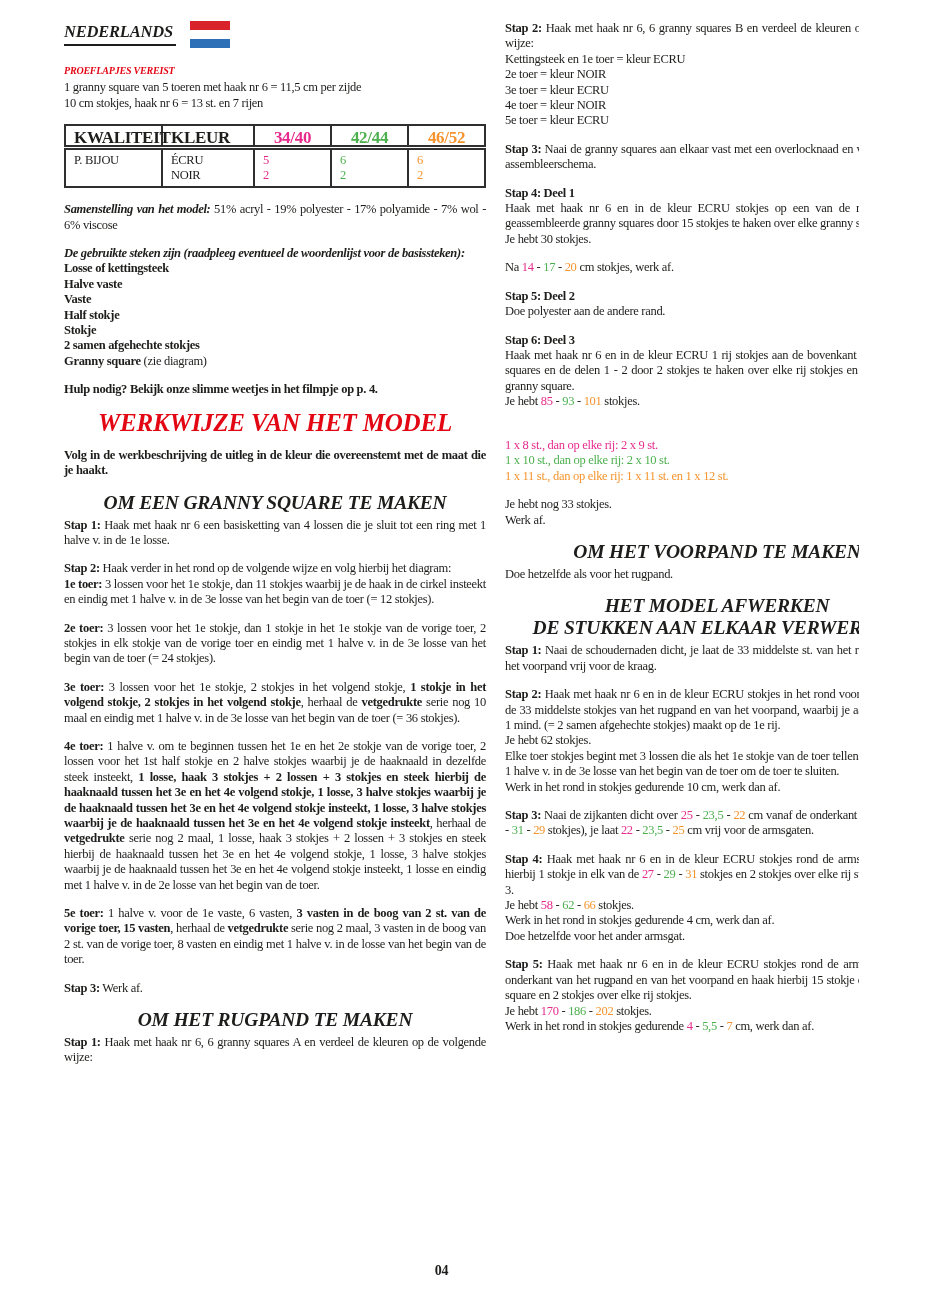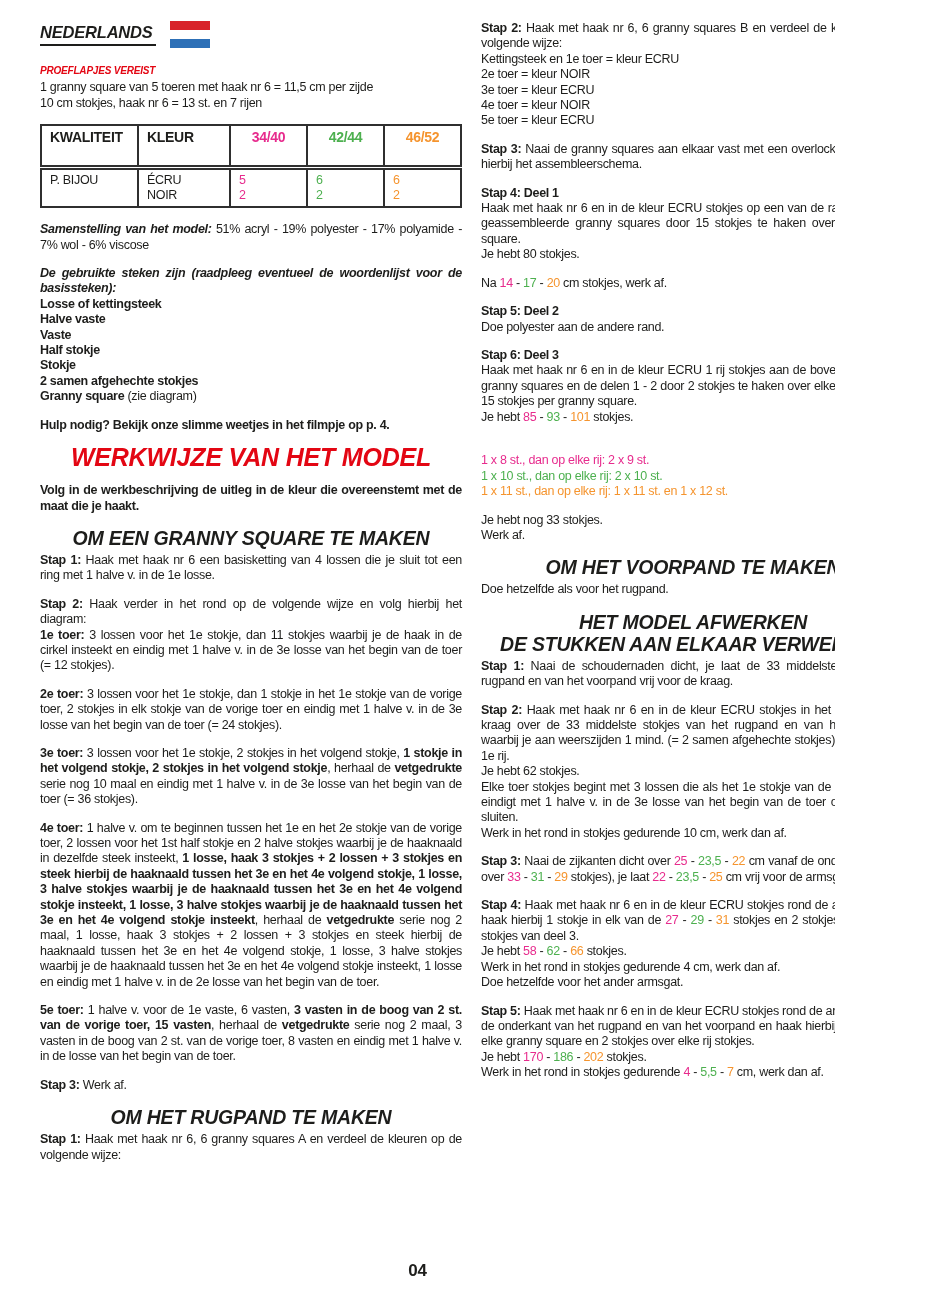--- a/index.html
+++ b/index.html
@@ -5,8 +5,8 @@
   html,body{margin:0;padding:0;background:#ffffff;}
   .page{
     position:relative;width:835px;height:1294px;background:#fff;overflow:hidden;
-    font-family:Liberation Sans, sans-serif;
-    font-size:12.5px;line-height:15.4px;letter-spacing:-0.3px;color:#1d1d1b;
+    font-family:Liberation Serif, serif;
+    font-size:12.5px;line-height:15.4px;letter-spacing:-0.3px;color:#1d1d1b;margin-left:24px;
   }
   .col{position:absolute;top:21px;}
   #col-left{left:40px;width:422px;}

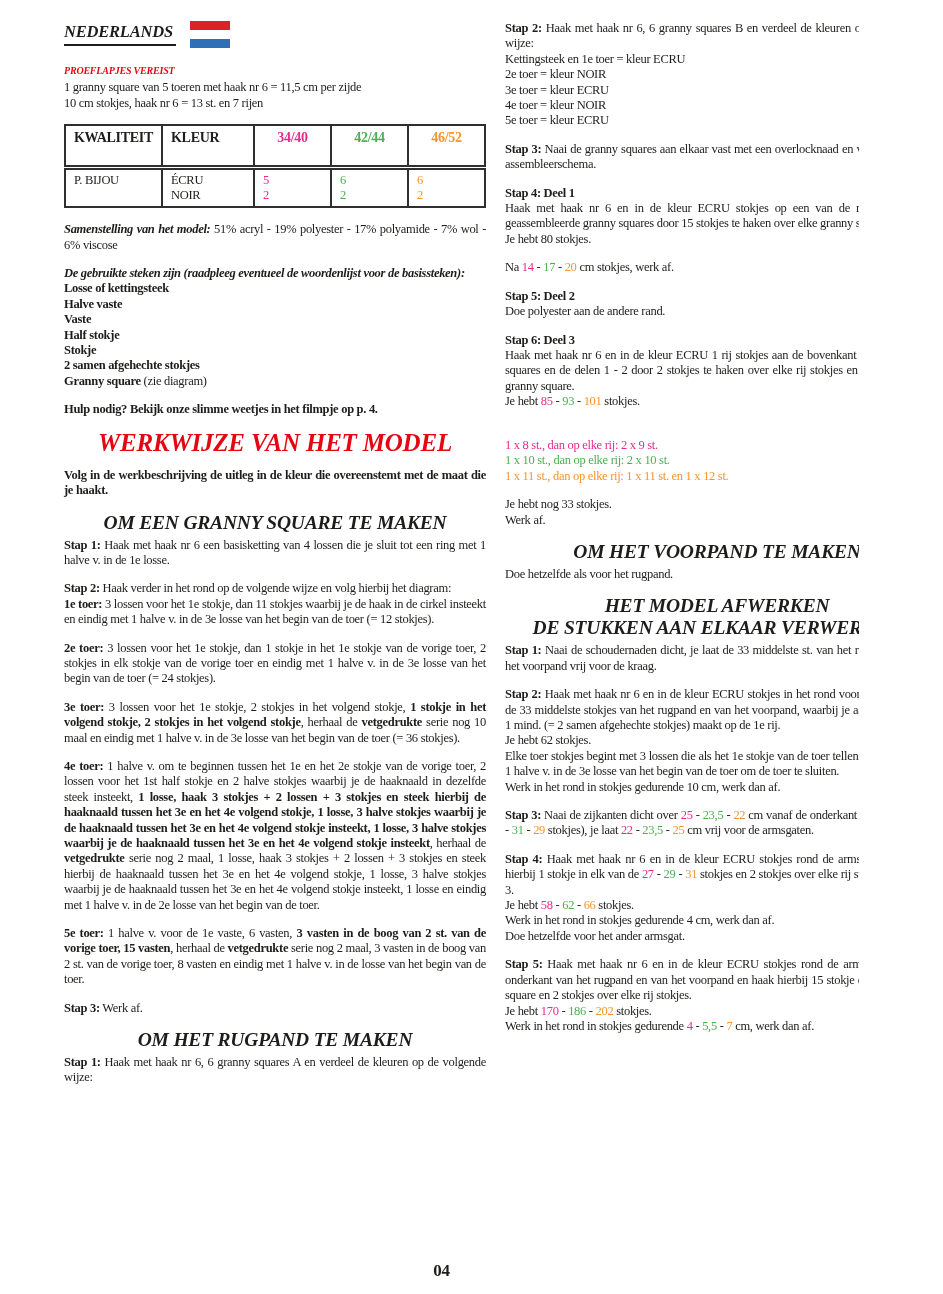--- a/index.html
+++ b/index.html
@@ -29,7 +29,7 @@
   .flag .fb{background:var(--flag-blue);}
   table.yarn-table{border-collapse:collapse;table-layout:fixed;width:100%;margin:1px 0 14px;}
   table.yarn-table th,table.yarn-table td{border:2px solid #2f2f2f;padding:3px 8px;vertical-align:top;line-height:15px;}
-  table.yarn-table th{border-bottom:5px double #2f2f2f;font-size:14px;padding-top:4px;padding-bottom:20px;}
+  table.yarn-table th{border-bottom:5px double #2f2f2f;font-size:17px;padding-top:4px;padding-bottom:0;}
   table.yarn-table .al{text-align:left;}
   table.yarn-table .ac{}
   table.yarn-table col.c0{width:97px;}

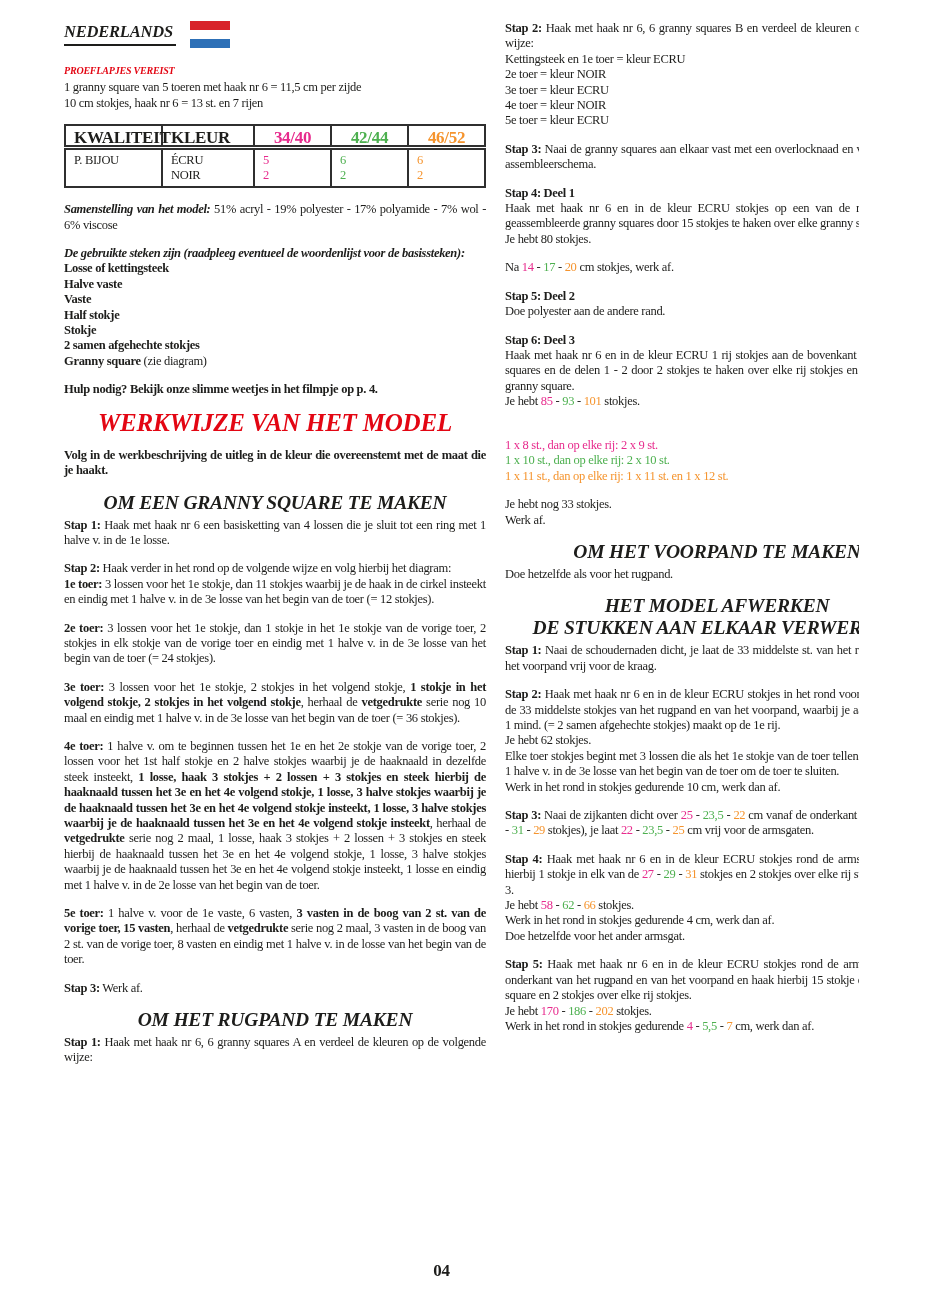--- a/index.html
+++ b/index.html
@@ -97,7 +97,7 @@
   <div class="col" id="col-right">
       <div class="para"><span class="seg-b">Stap 2:</span><span> Haak met haak nr 6, 6 granny squares B en verdeel de kleuren op de volgende wijze:</span><br><span>Kettingsteek en 1e toer = kleur ECRU</span><br><span>2e toer = kleur NOIR</span><br><span>3e toer = kleur ECRU</span><br><span>4e toer = kleur NOIR</span><br><span>5e toer = kleur ECRU</span></div>
       <div class="para"><span class="seg-b">Stap 3:</span><span> Naai de granny squares aan elkaar vast met een overlocknaad en volg hierbij het assembleerschema.</span></div>
-      <div class="para"><span class="seg-b">Stap 4: Deel 1</span><br><span>Haak met haak nr 6 en in de kleur ECRU stokjes op een van de randen van de geassembleerde granny squares door 15 stokjes te haken over elke granny square.</span><br><span>Je hebt 80 stokjes.</span></div>
+      <div class="para"><span class="seg-b">Stap 4: Deel 1</span><br><span>Haak met haak nr 6 en in de kleur ECRU stokjes op een van de randen van de geassembleerde granny squares door 15 stokjes te haken over elke granny square.</span><br><span>Je hebt 30 stokjes.</span></div>
       <div class="para"><span>Na </span><span class="seg-m">14</span><span> - </span><span class="seg-g">17</span><span> - </span><span class="seg-o">20</span><span> cm stokjes, werk af.</span></div>
       <div class="para"><span class="seg-b">Stap 5: Deel 2</span><br><span>Doe polyester aan de andere rand.</span></div>
       <div class="para"><span class="seg-b">Stap 6: Deel 3</span><br><span>Haak met haak nr 6 en in de kleur ECRU 1 rij stokjes aan de bovenkant van de granny squares en de delen 1 - 2 door 2 stokjes te haken over elke rij stokjes en 15 stokjes per granny square.</span><br><span>Je hebt </span><span class="seg-m">85</span><span> - </span><span class="seg-g">93</span><span> - </span><span class="seg-o">101</span><span> stokjes.</span></div>

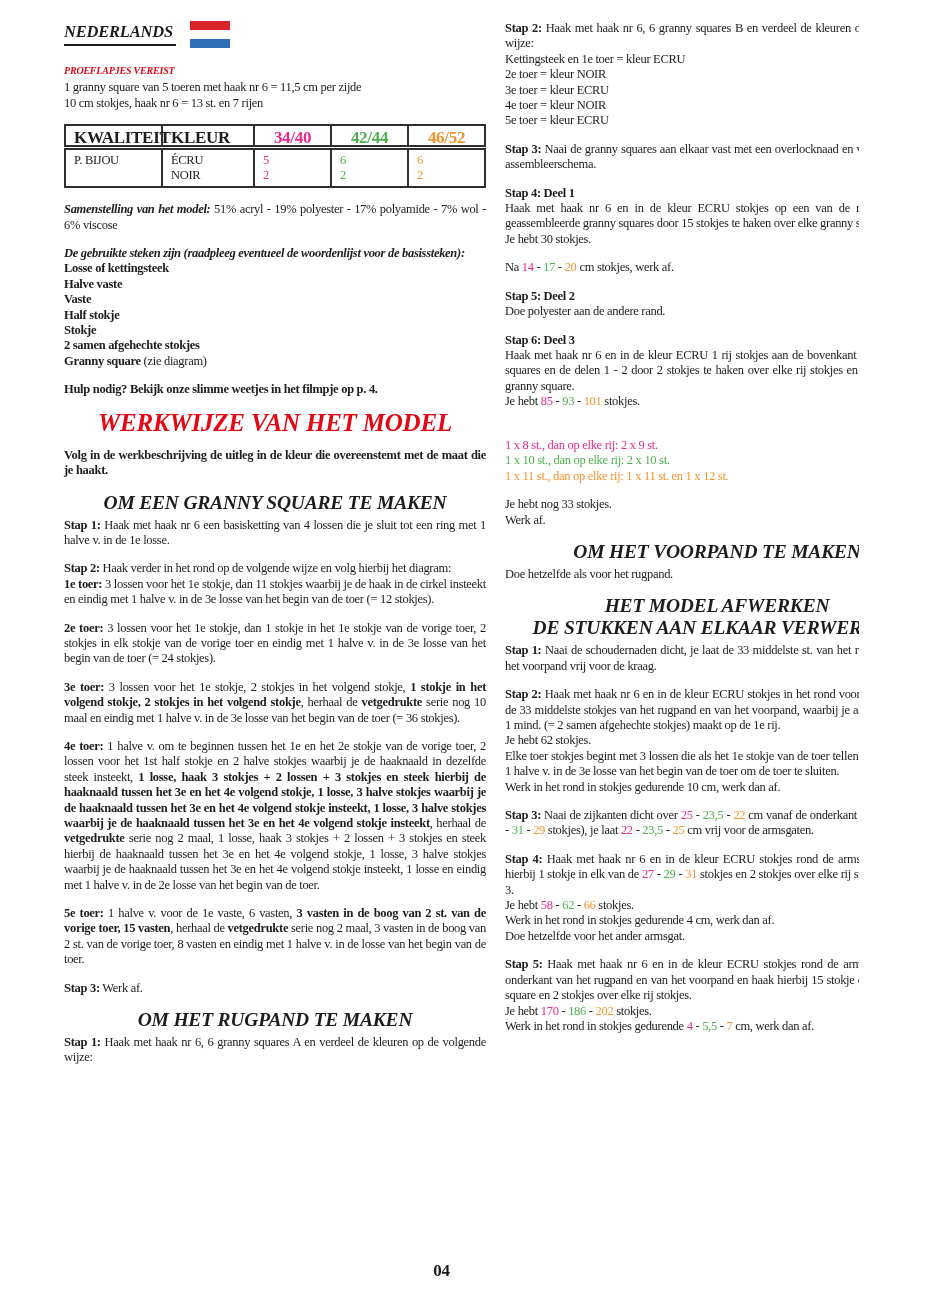--- a/index.html
+++ b/index.html
@@ -34,7 +34,7 @@
   table.yarn-table .ac{}
   table.yarn-table col.c0{width:97px;}
   table.yarn-table col.c1{width:92px;}
-  .page-number{position:absolute;left:0;right:0;bottom:16px;text-align:center;font-weight:bold;font-size:17px;}
+  .page-number{position:absolute;left:0;right:0;bottom:16px;text-align:center;font-weight:bold;font-size:14px;}
 </style>
 </head>
 <body>

